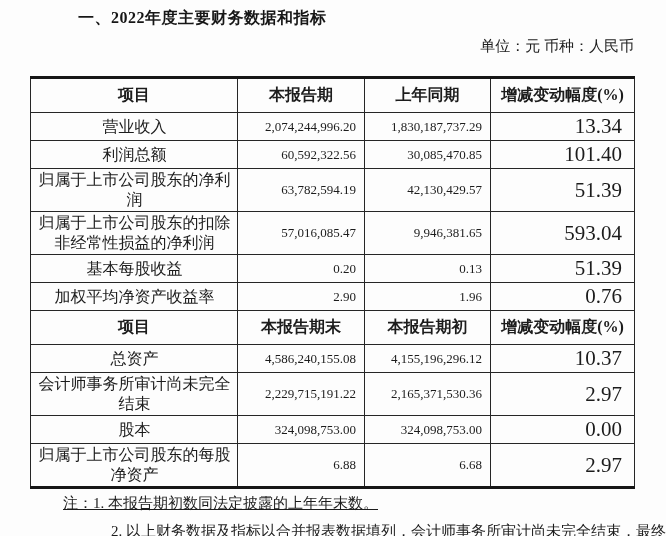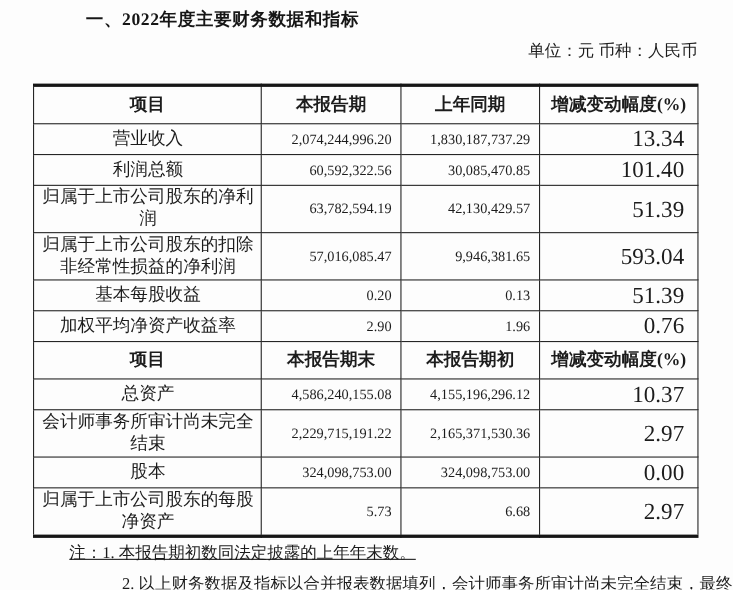--- a/index.html
+++ b/index.html
@@ -125,7 +125,7 @@
       </tr>
       <tr class="double">
         <td class="c-item">归属于上市公司股东的每股净资产</td>
-        <td class="c-num">5.73</td>
+        <td class="c-num">6.88</td>
         <td class="c-num">6.68</td>
         <td class="c-pct">2.97</td>
       </tr>

